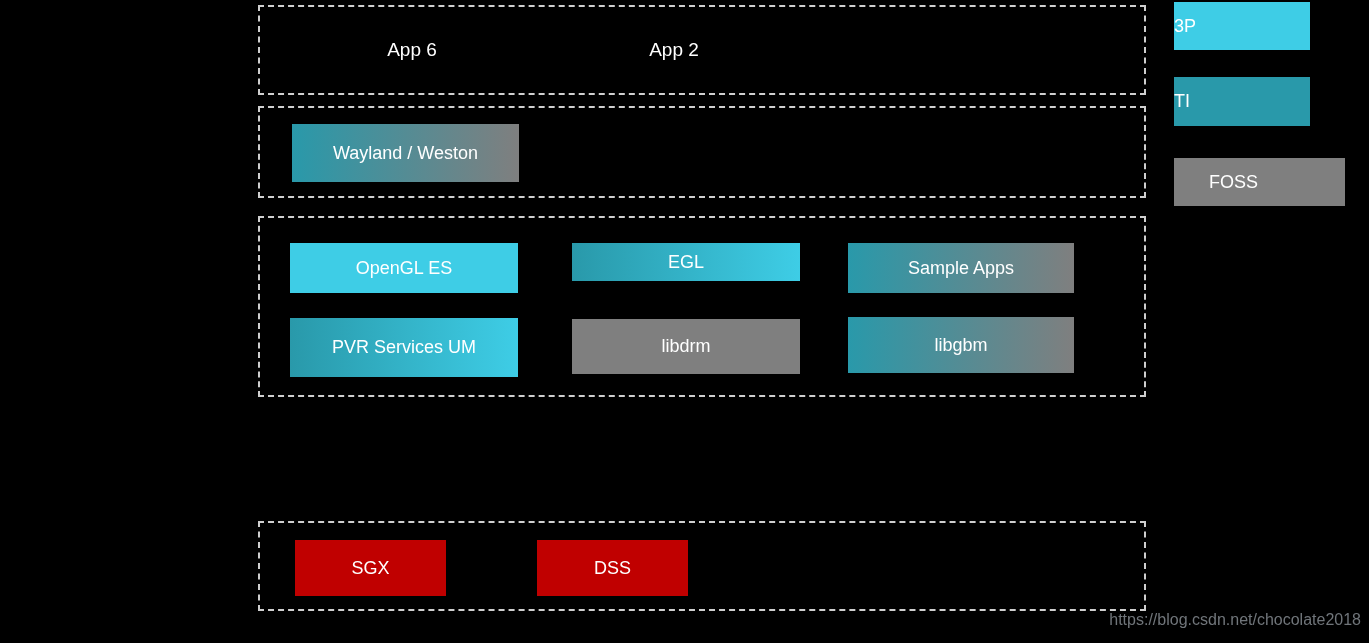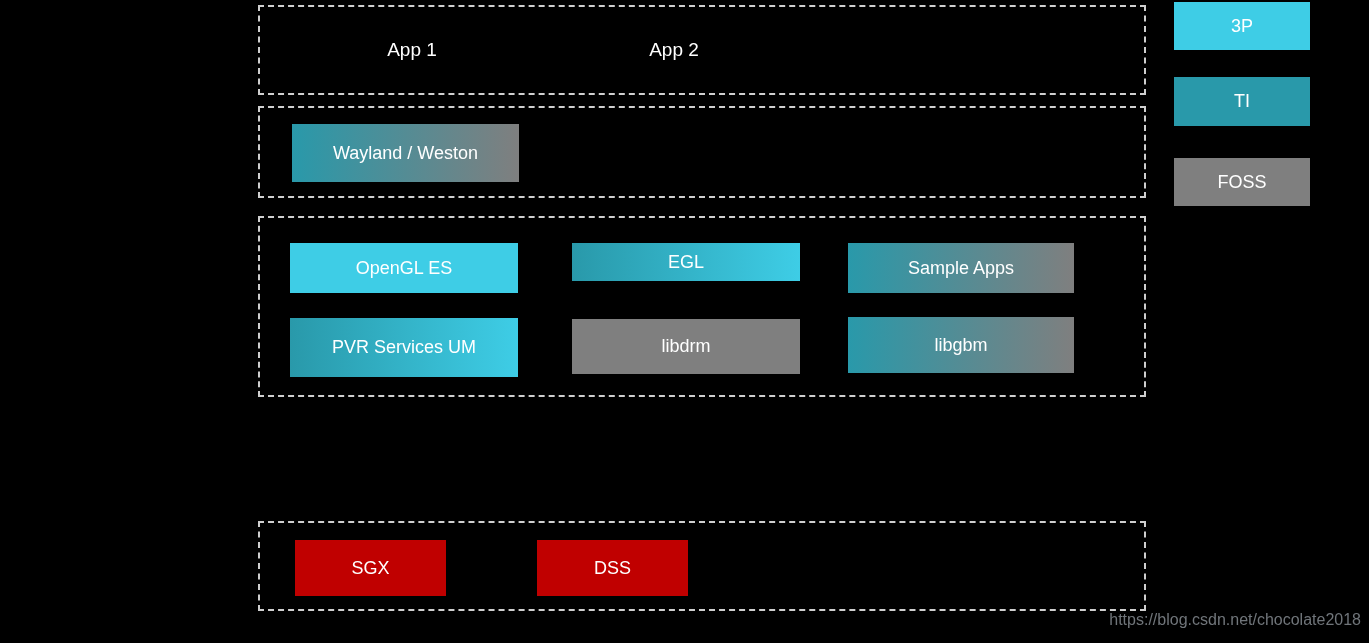--- a/index.html
+++ b/index.html
@@ -83,7 +83,6 @@
     width: 136px;
     display: flex;
     align-items: center;
-    justify-content: center;
     color: var(--text, #FFFFFF);
     font-size: 18px;
   }

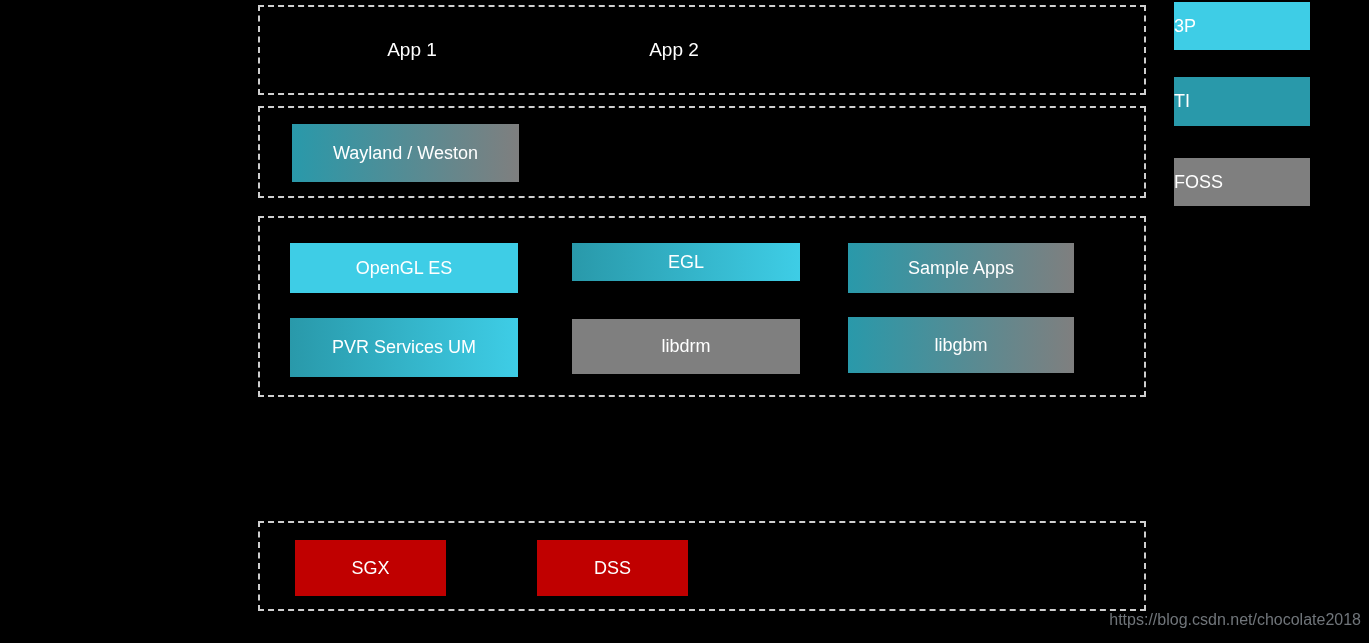--- a/index.html
+++ b/index.html
@@ -104,7 +104,7 @@
 <div class="canvas">
 
   <div class="layer layer-apps">
-    <span class="plain-label app1">App 1</span>
+    <span class="plain-label app1">App 6</span>
     <span class="plain-label app2">App 2</span>
   </div>
 

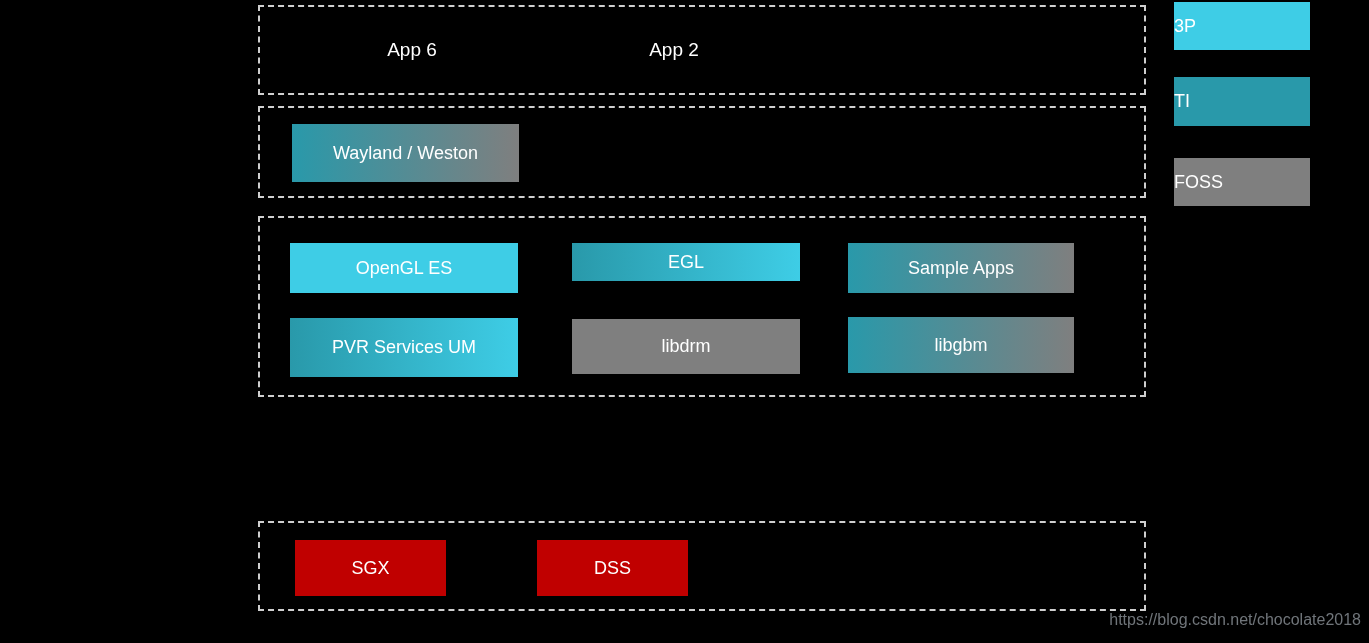--- a/index.html
+++ b/index.html
@@ -88,7 +88,7 @@
   }
   .legend-3p   { top: 2px;   height: 48px; }
   .legend-ti   { top: 77px;  height: 49px; }
-  .legend-foss { top: 158px; height: 48px; }
+  .legend-foss { top: 158px; height: 48px; padding-left: 35px; }
 
   .watermark {
     position: absolute;

